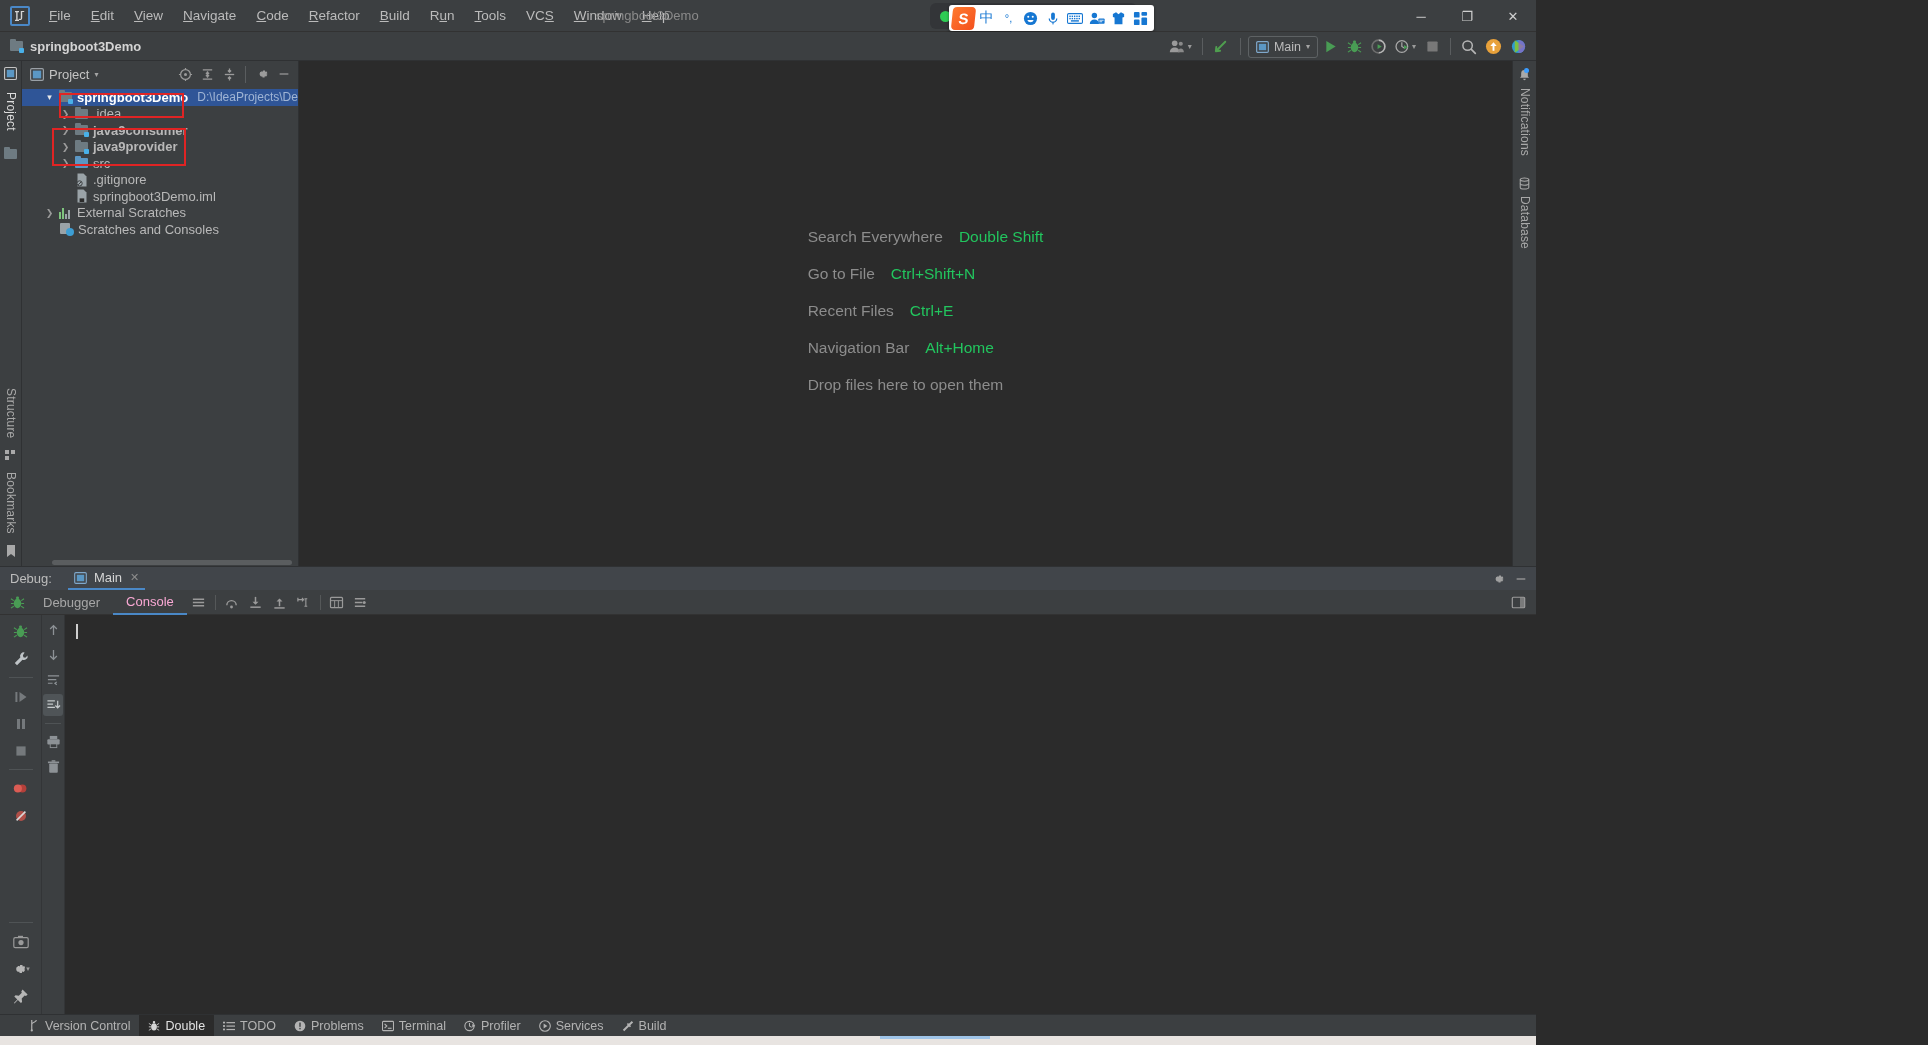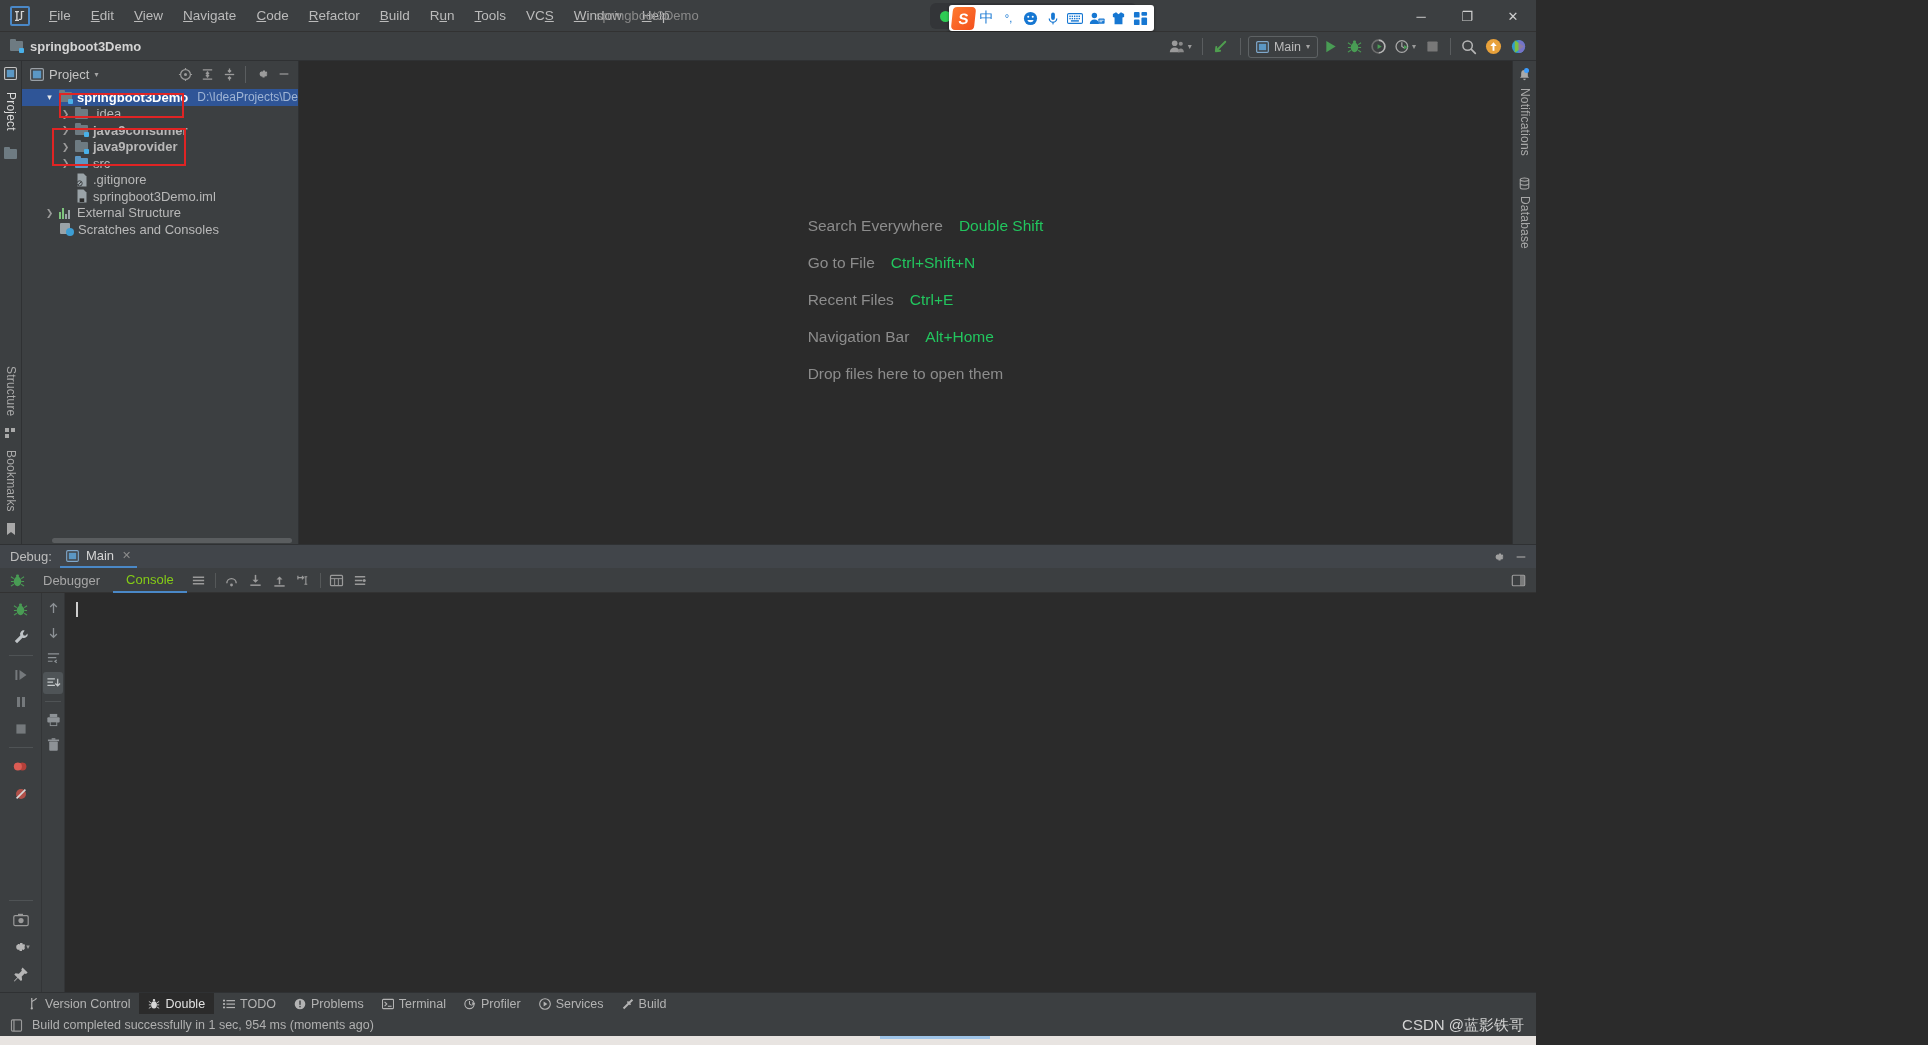--- a/index.html
+++ b/index.html
@@ -607,7 +607,7 @@
               <i style="height:5px;background:#9aa3a8"></i>
               <i style="height:9px;background:#9aa3a8"></i>
           </span>
-          <span class="tname">External Structure</span>
+          <span class="tname">External Scratches</span>
         </div>
 
         <div class="tnode" style="padding-left:38px">

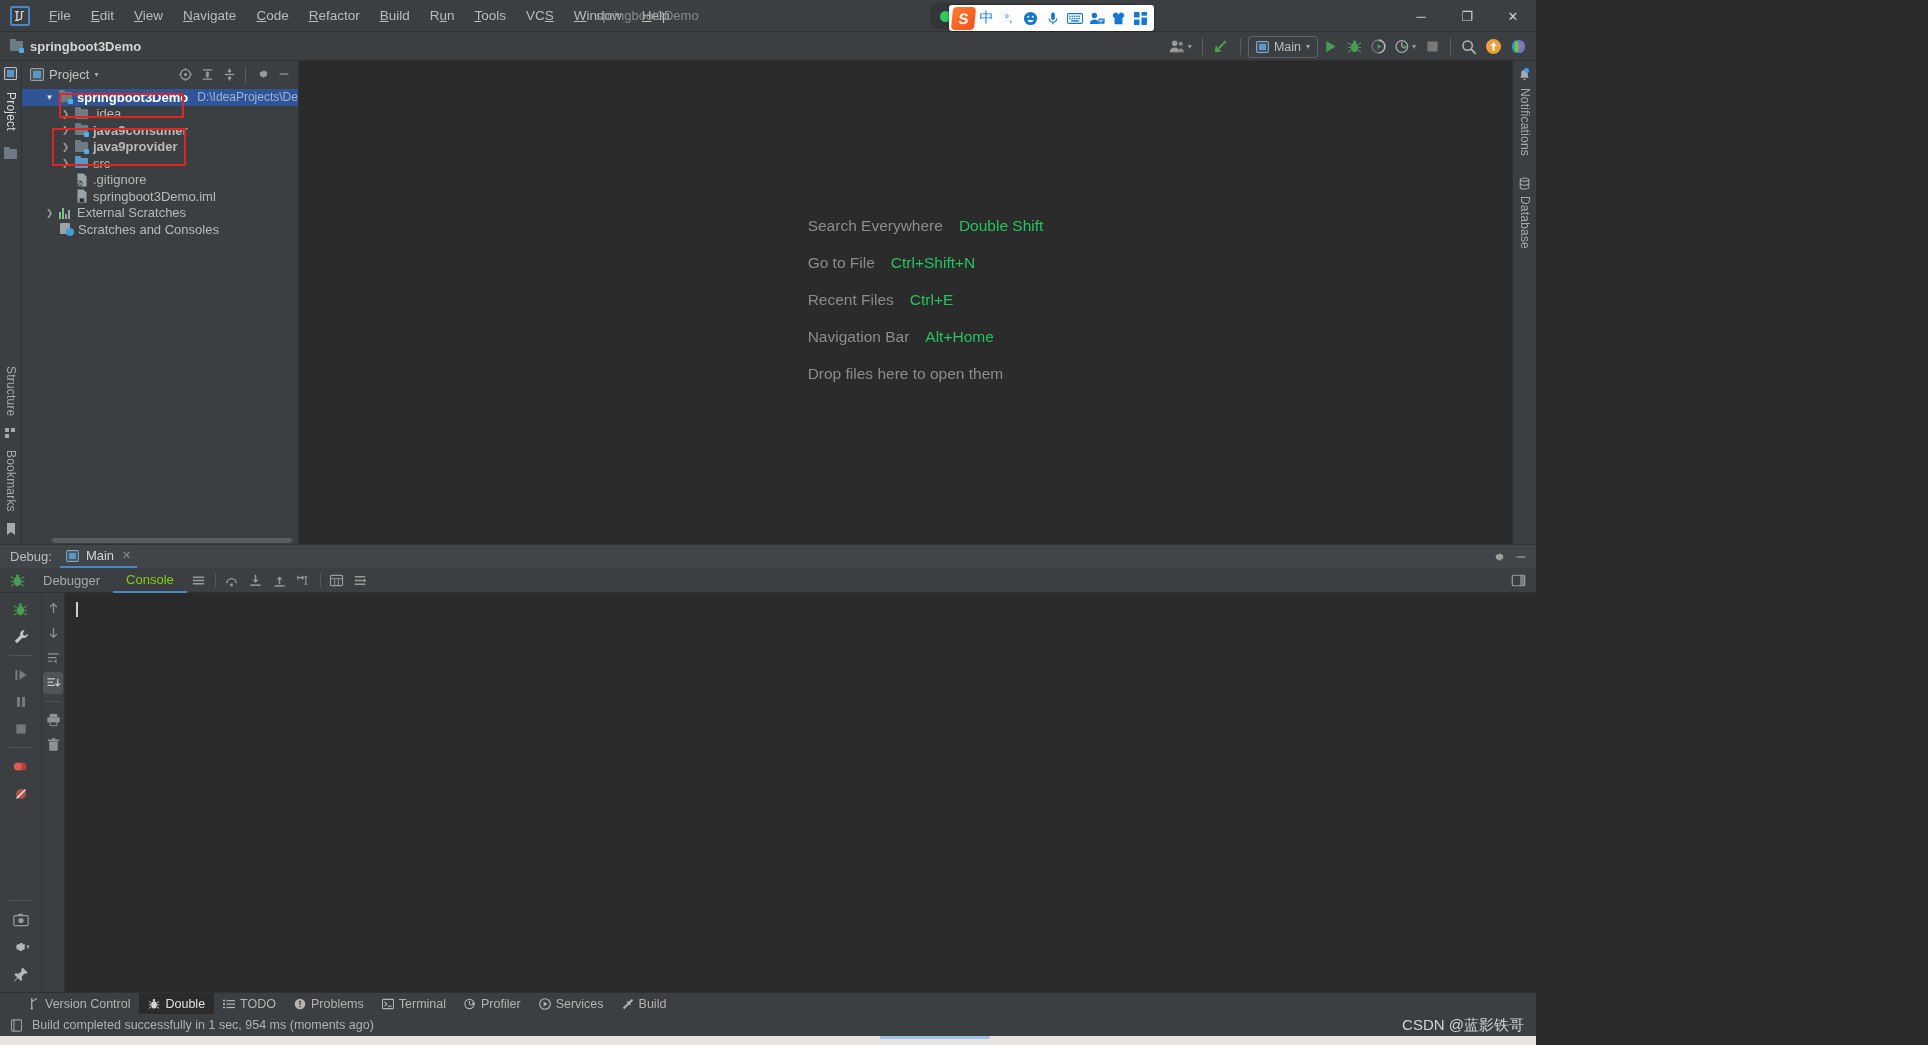--- a/index.html
+++ b/index.html
@@ -171,7 +171,7 @@
   }
   .dbg-title {
     height:23px; background:#41454a; display:flex; align-items:center;
-    padding:0 6px 0 10px; gap:8px; flex:0 0 23px; font-size:13px; color:#bdbdbd;
+    padding:0 6px 0 10px; gap:16px; flex:0 0 23px; font-size:13px; color:#bdbdbd;
   }
   .dbg-tab {
     display:flex;align-items:center;gap:6px;height:23px;padding:0 6px;

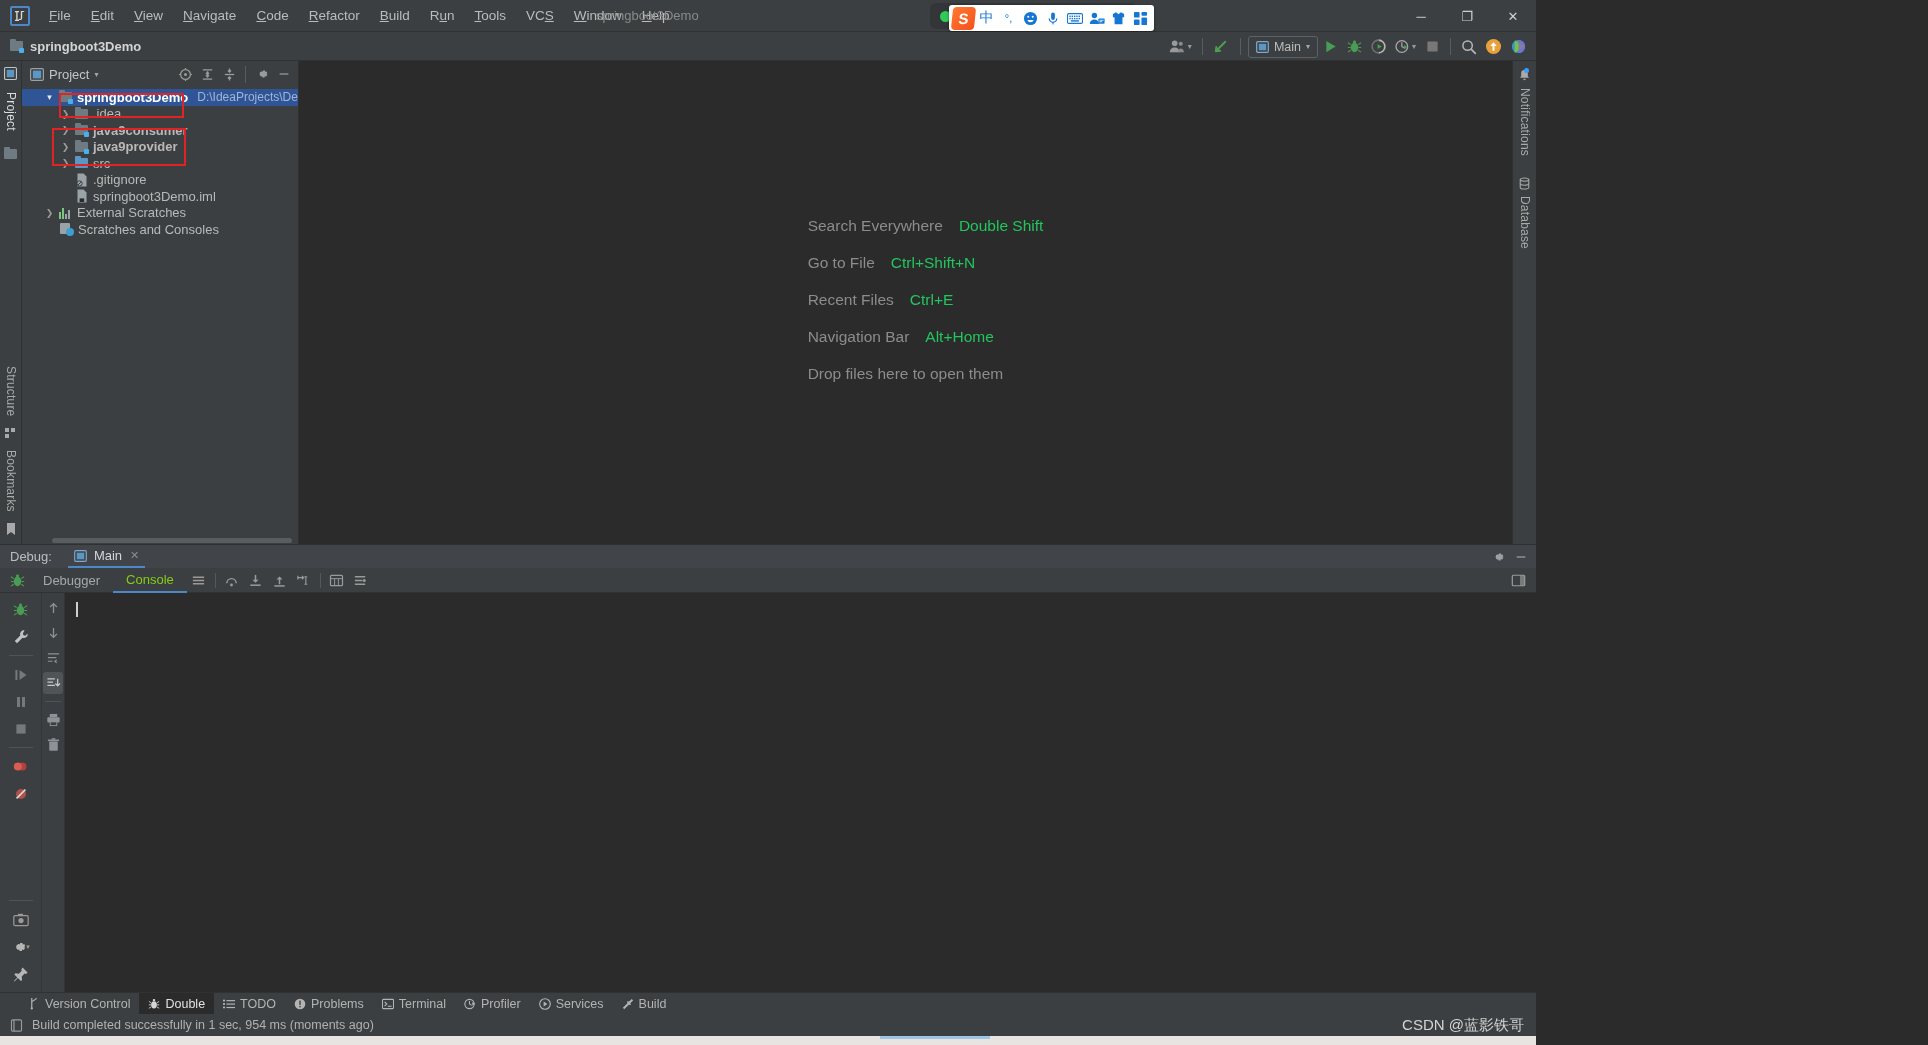--- a/index.html
+++ b/index.html
@@ -188,7 +188,7 @@
   .dtab {
     height:25px;display:flex;align-items:center;padding:0 13px;font-size:13px;color:#a7a7a7;
   }
-  .dtab.active { color:#84cc16; border-bottom:2px solid #4a88c7; }
+  .dtab.active { color:#f9a8d4; border-bottom:2px solid #4a88c7; }
   .dtr-ic { width:24px;height:25px;display:flex;align-items:center;justify-content:center;color:#9a9a9a; }
   .dtr-sep { width:1px;height:15px;background:#555859;margin:0 4px; }
   .dtr-right { margin-left:auto; display:flex;align-items:center;padding-right:6px; }

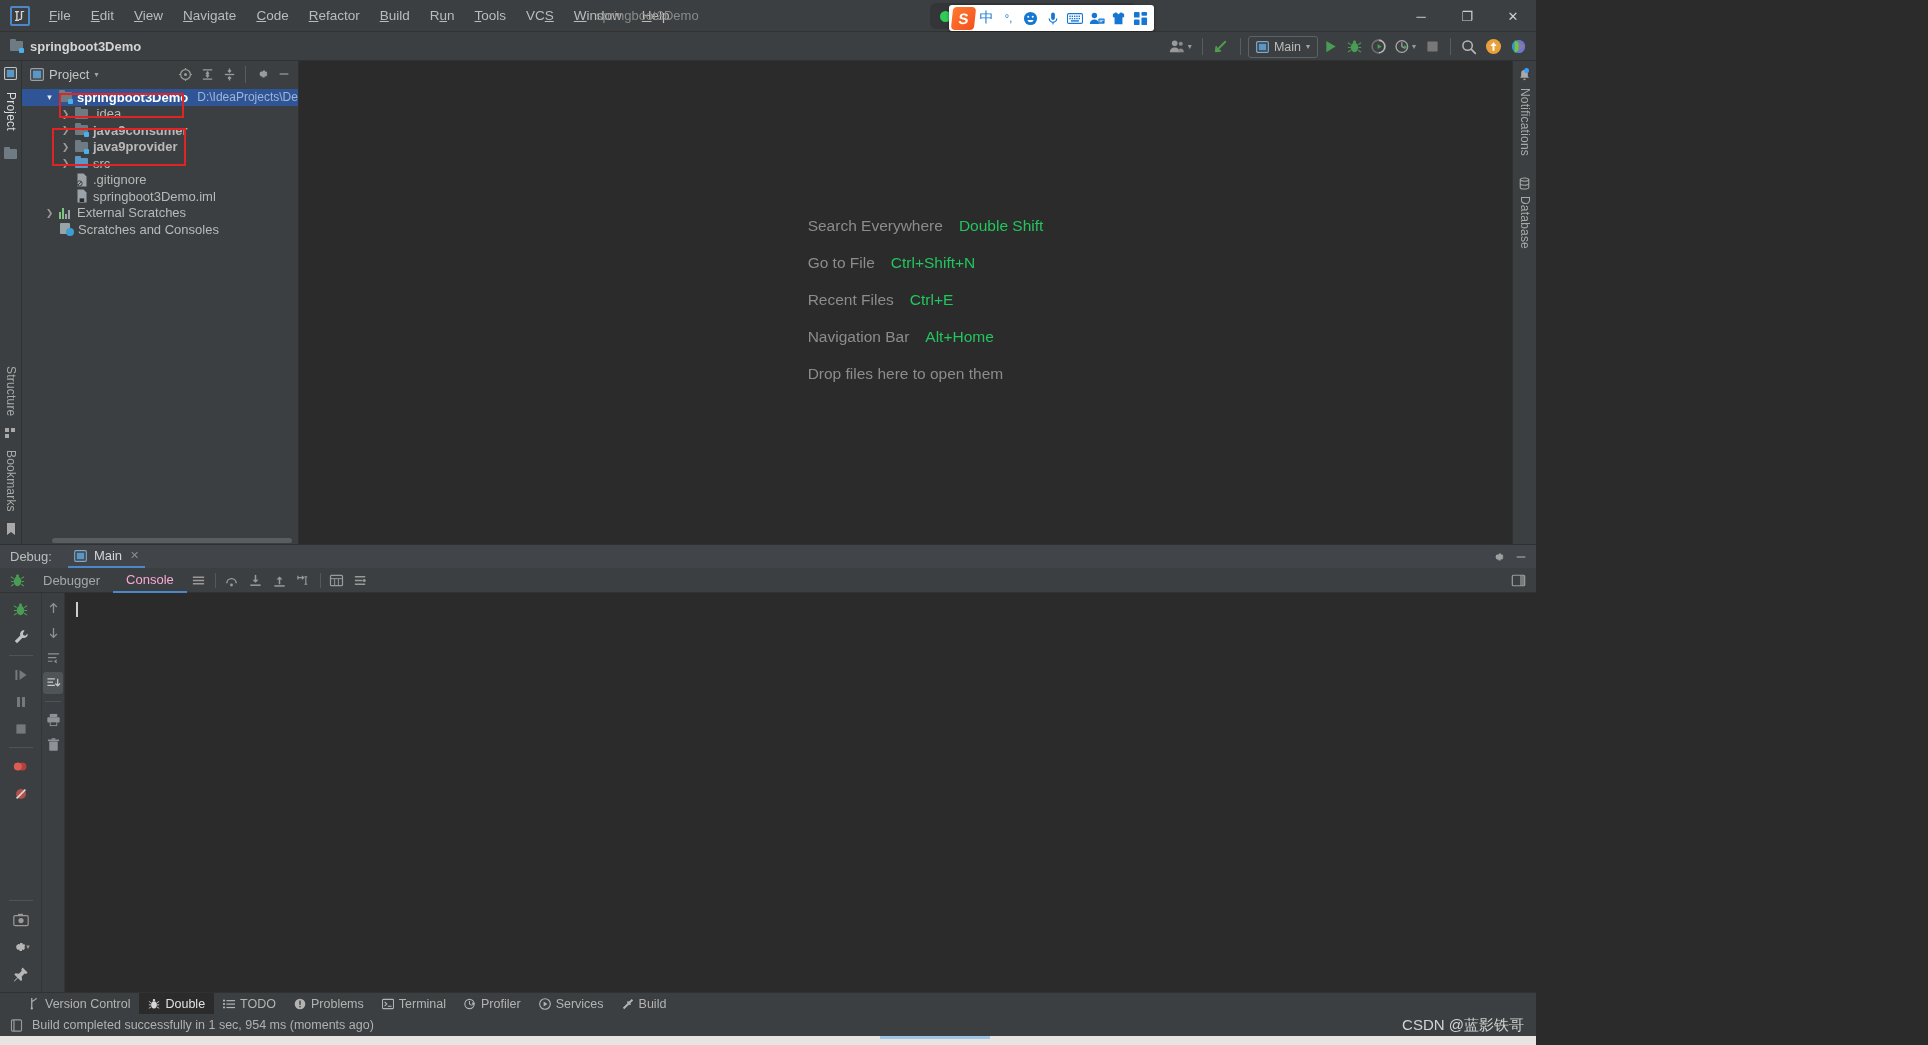--- a/index.html
+++ b/index.html
@@ -985,16 +985,6 @@
     </div>
   </div>
 
-  <div class="statusbar">
-    <span>
-      <svg width="13" height="13" viewBox="0 0 14 14">
-          <rect x="1.6" y="1" width="10.8" height="12" rx="1.2" stroke="#9a9a9a" stroke-width="1.2" fill="none"></rect>
-          <rect x="3.6" y="1" width="1.3" height="12" fill="#9a9a9a"></rect>
-        </svg>
-    </span>
-    <span>Build completed successfully in 1 sec, 954 ms (moments ago)</span>
-    <span class="csdn">CSDN @蓝影铁哥</span>
-  </div>
 
   <div class="taskbar-strip">
     <div class="tb-hl"></div>

